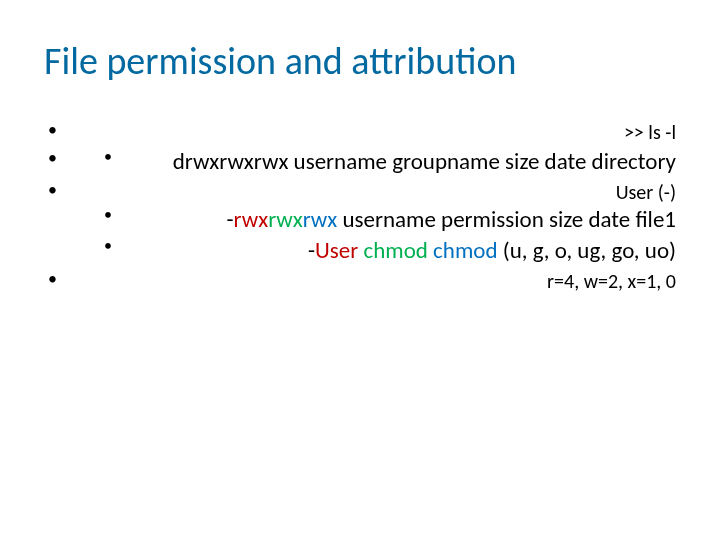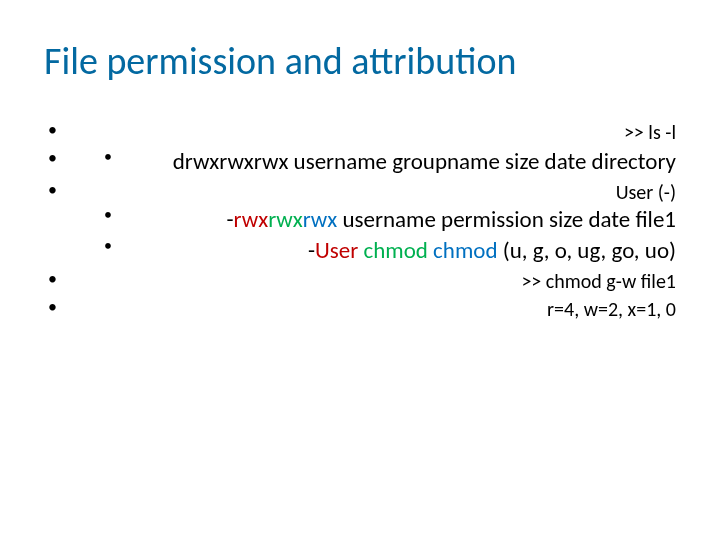--- a/index.html
+++ b/index.html
@@ -81,7 +81,6 @@
       </li>
     </ul>
   </li>
-  <li>&gt;&gt; chmod g-w file1</li>
   <li>r=4, w=2, x=1, 0</li>
 </ul>
 

